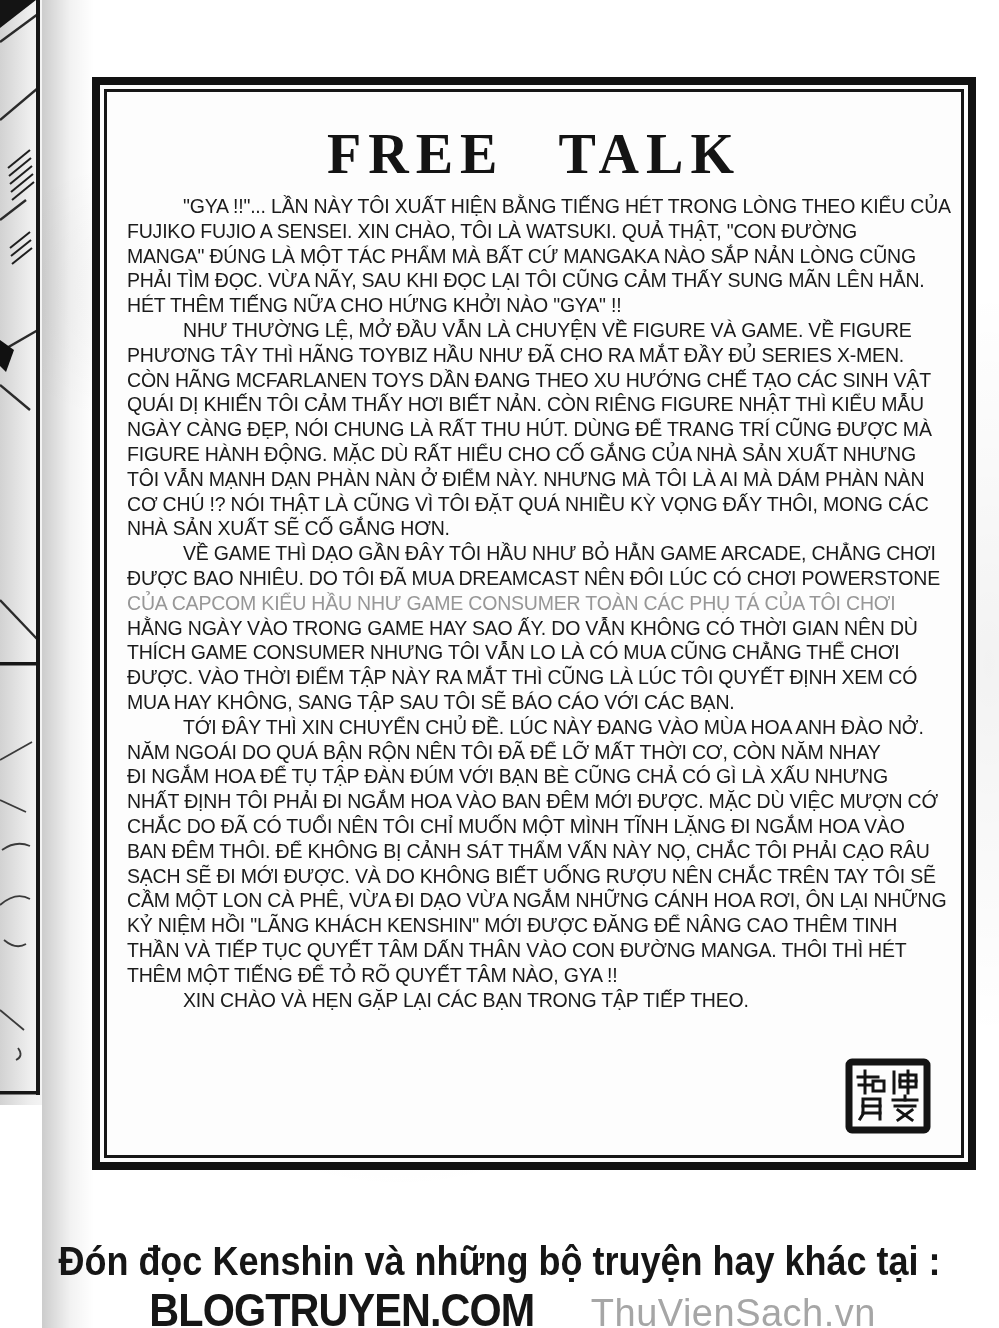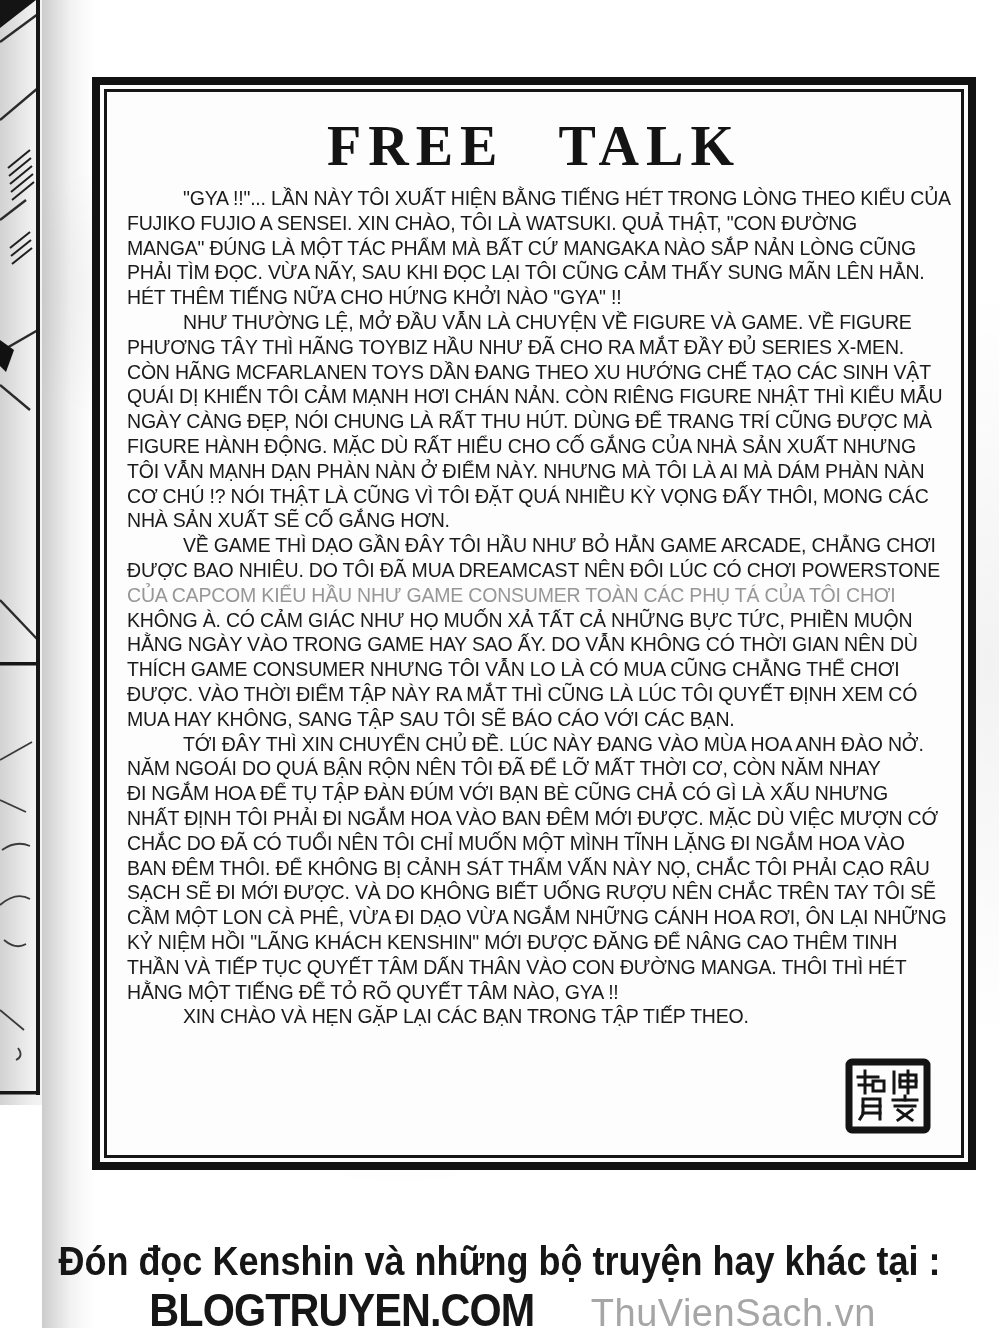--- a/index.html
+++ b/index.html
@@ -35,7 +35,7 @@
     position:absolute;inset:4px;border:3px solid #161616;box-sizing:border-box;
   }
   .page-title{
-    margin-top:24px;text-align:center;
+    margin-top:32px;text-align:center;
     font-family:"Liberation Serif","DejaVu Serif",serif;
     font-weight:bold;font-size:56px;line-height:60px;letter-spacing:7px;
     word-spacing:34px;color:#141414;

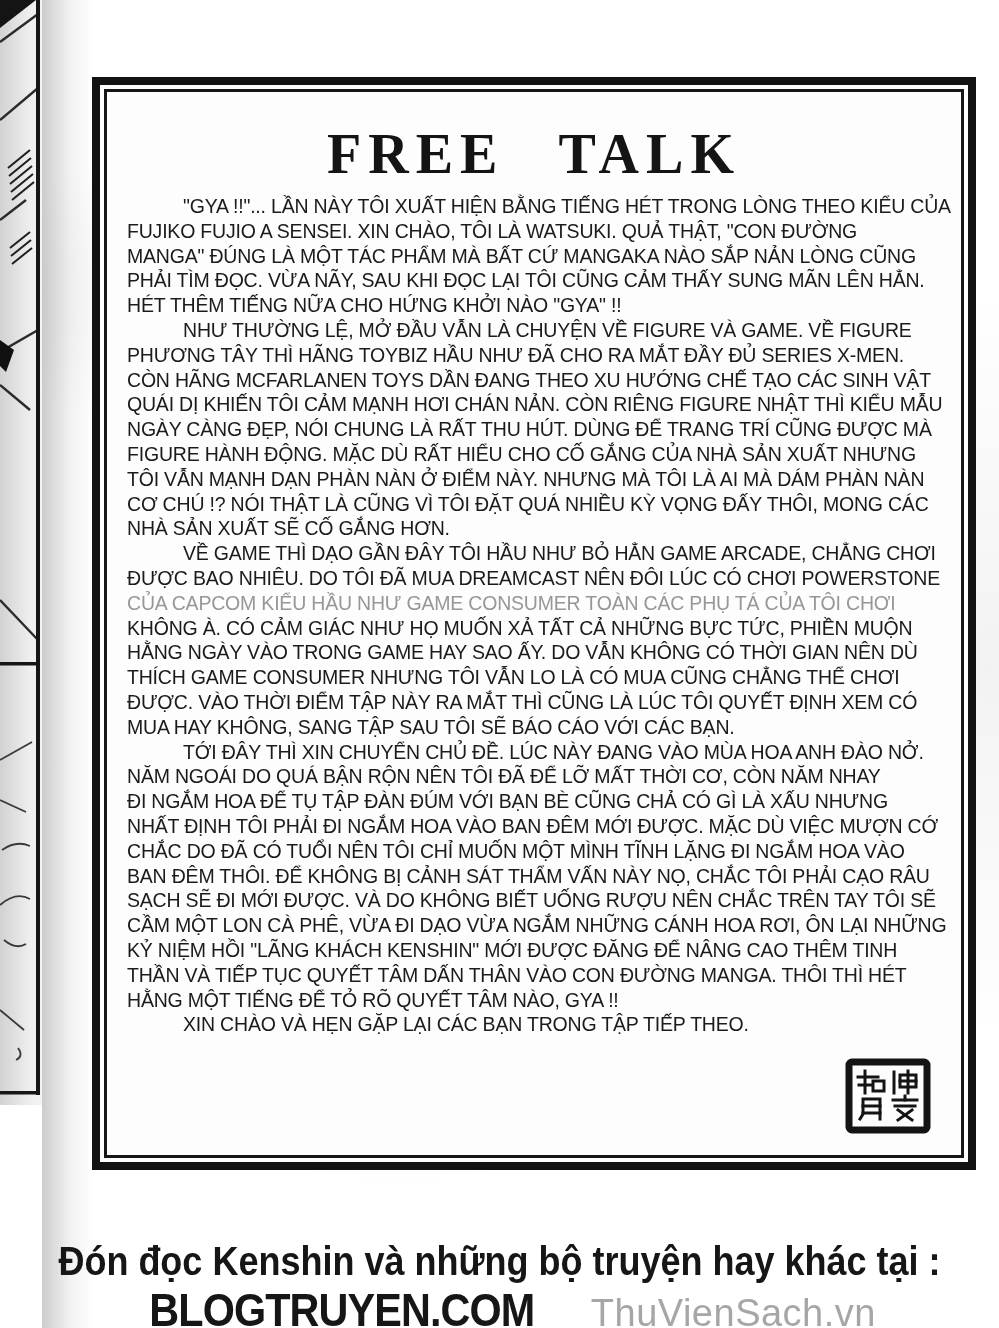--- a/index.html
+++ b/index.html
@@ -125,7 +125,7 @@
         <div class="tl ind">NHƯ THƯỜNG LỆ, MỞ ĐẦU VẪN LÀ CHUYỆN VỀ FIGURE VÀ GAME. VỀ FIGURE</div>
         <div class="tl">PHƯƠNG TÂY THÌ HÃNG TOYBIZ HẦU NHƯ ĐÃ CHO RA MẮT ĐẦY ĐỦ SERIES X-MEN.</div>
         <div class="tl">CÒN HÃNG MCFARLANEN TOYS DẦN ĐANG THEO XU HƯỚNG CHẾ TẠO CÁC SINH VẬT</div>
-        <div class="tl">QUÁI DỊ KHIẾN TÔI CẢM MẠNH HƠI CHÁN NẢN. CÒN RIÊNG FIGURE NHẬT THÌ KIỂU MẪU</div>
+        <div class="tl">QUÁI DỊ KHIẾN TÔI CẢM THẤY HƠI BIẾT NẢN. CÒN RIÊNG FIGURE NHẬT THÌ KIỂU MẪU</div>
         <div class="tl">NGÀY CÀNG ĐẸP, NÓI CHUNG LÀ RẤT THU HÚT. DÙNG ĐỂ TRANG TRÍ CŨNG ĐƯỢC MÀ</div>
         <div class="tl">FIGURE HÀNH ĐỘNG. MẶC DÙ RẤT HIỂU CHO CỐ GẮNG CỦA NHÀ SẢN XUẤT NHƯNG</div>
         <div class="tl">TÔI VẪN MẠNH DẠN PHÀN NÀN Ở ĐIỂM NÀY. NHƯNG MÀ TÔI LÀ AI MÀ DÁM PHÀN NÀN</div>

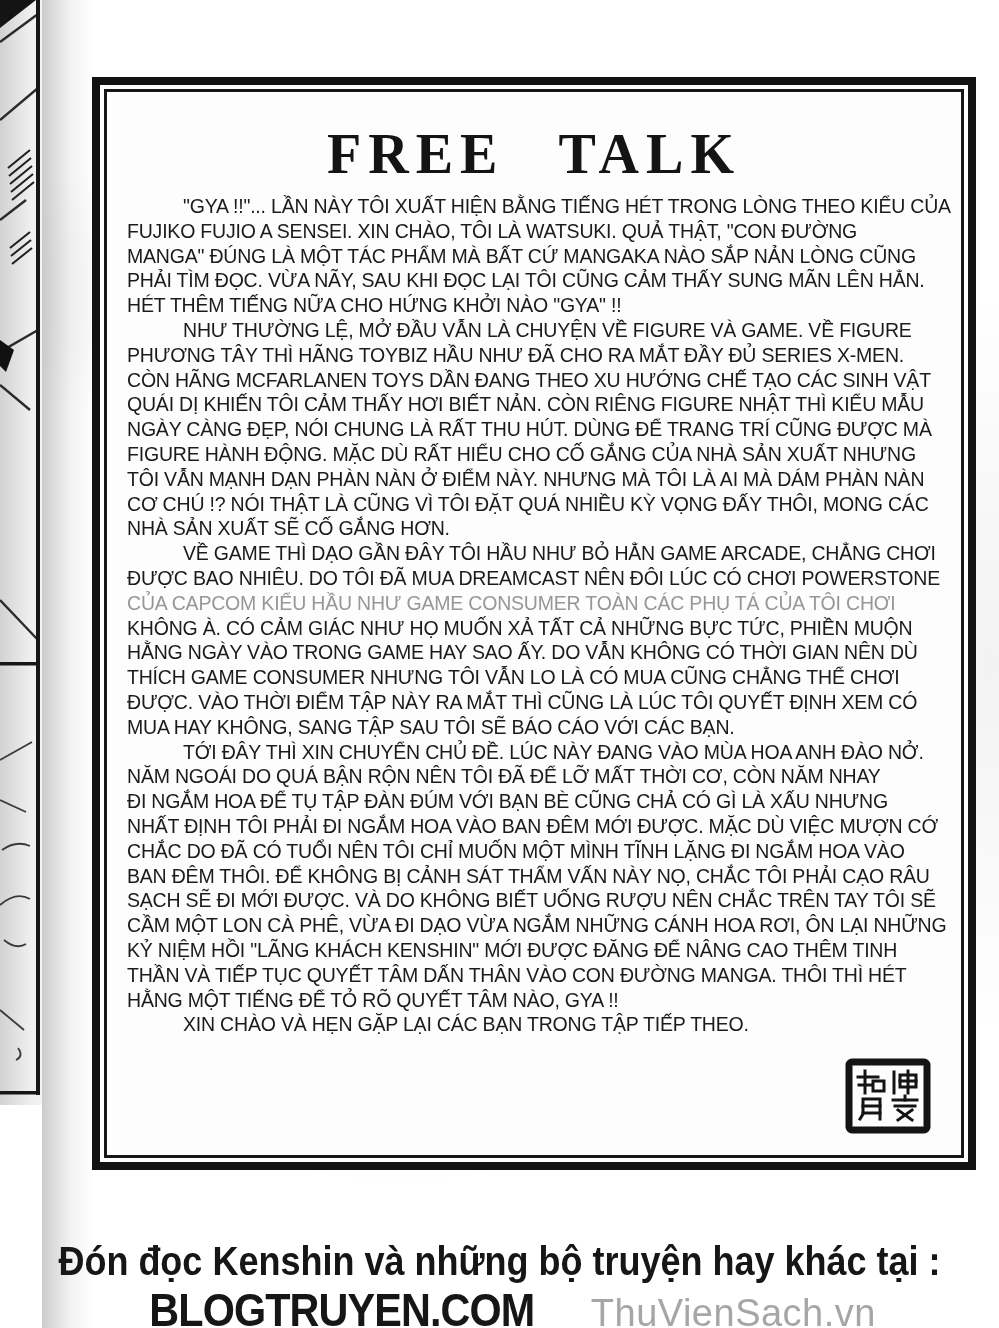--- a/index.html
+++ b/index.html
@@ -134,7 +134,6 @@
         <div class="tl ind">VỀ GAME THÌ DẠO GẦN ĐÂY TÔI HẦU NHƯ BỎ HẲN GAME ARCADE, CHẲNG CHƠI</div>
         <div class="tl">ĐƯỢC BAO NHIÊU. DO TÔI ĐÃ MUA DREAMCAST NÊN ĐÔI LÚC CÓ CHƠI POWERSTONE</div>
         <div class="tl faded">CỦA CAPCOM KIỂU HẦU NHƯ GAME CONSUMER TOÀN CÁC PHỤ TÁ CỦA TÔI CHƠI</div>
-        <div class="tl">KHÔNG À. CÓ CẢM GIÁC NHƯ HỌ MUỐN XẢ TẤT CẢ NHỮNG BỰC TỨC, PHIỀN MUỘN</div>
         <div class="tl">HẰNG NGÀY VÀO TRONG GAME HAY SAO ẤY. DO VẪN KHÔNG CÓ THỜI GIAN NÊN DÙ</div>
         <div class="tl">THÍCH GAME CONSUMER NHƯNG TÔI VẪN LO LÀ CÓ MUA CŨNG CHẲNG THỂ CHƠI</div>
         <div class="tl">ĐƯỢC. VÀO THỜI ĐIỂM TẬP NÀY RA MẮT THÌ CŨNG LÀ LÚC TÔI QUYẾT ĐỊNH XEM CÓ</div>

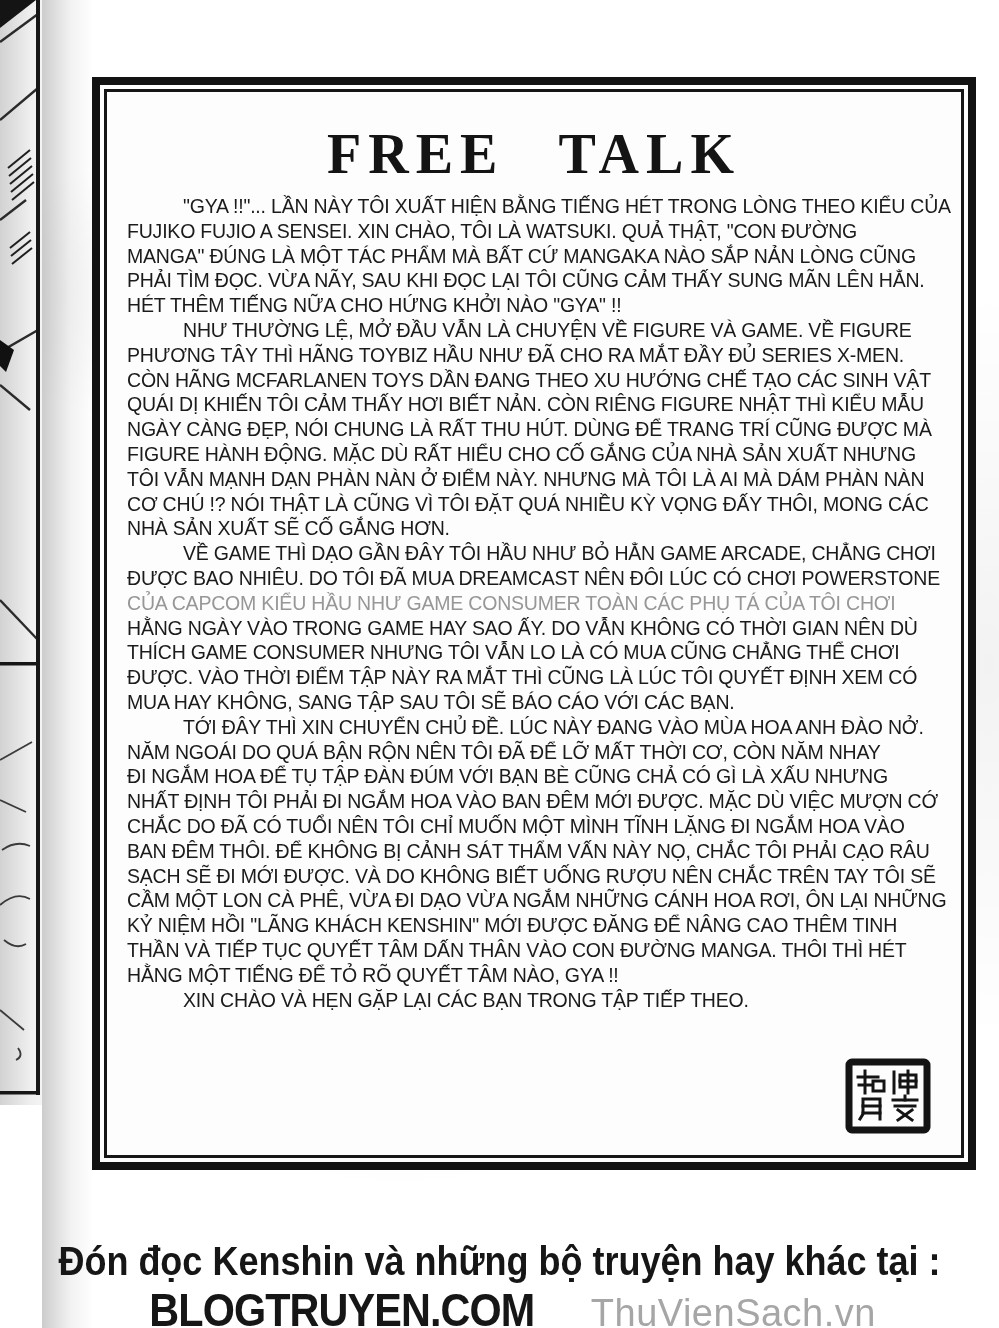--- a/index.html
+++ b/index.html
@@ -148,7 +148,7 @@
         <div class="tl">CẦM MỘT LON CÀ PHÊ, VỪA ĐI DẠO VỪA NGẮM NHỮNG CÁNH HOA RƠI, ÔN LẠI NHỮNG</div>
         <div class="tl">KỶ NIỆM HỒI "LÃNG KHÁCH KENSHIN" MỚI ĐƯỢC ĐĂNG ĐỂ NÂNG CAO THÊM TINH</div>
         <div class="tl">THẦN VÀ TIẾP TỤC QUYẾT TÂM DẤN THÂN VÀO CON ĐƯỜNG MANGA. THÔI THÌ HÉT</div>
-        <div class="tl">HẰNG MỘT TIẾNG ĐỂ TỎ RÕ QUYẾT TÂM NÀO, GYA !!</div>
+        <div class="tl">THÊM MỘT TIẾNG ĐỂ TỎ RÕ QUYẾT TÂM NÀO, GYA !!</div>
         <div class="tl ind">XIN CHÀO VÀ HẸN GẶP LẠI CÁC BẠN TRONG TẬP TIẾP THEO.</div>
       </div>
   </div>

